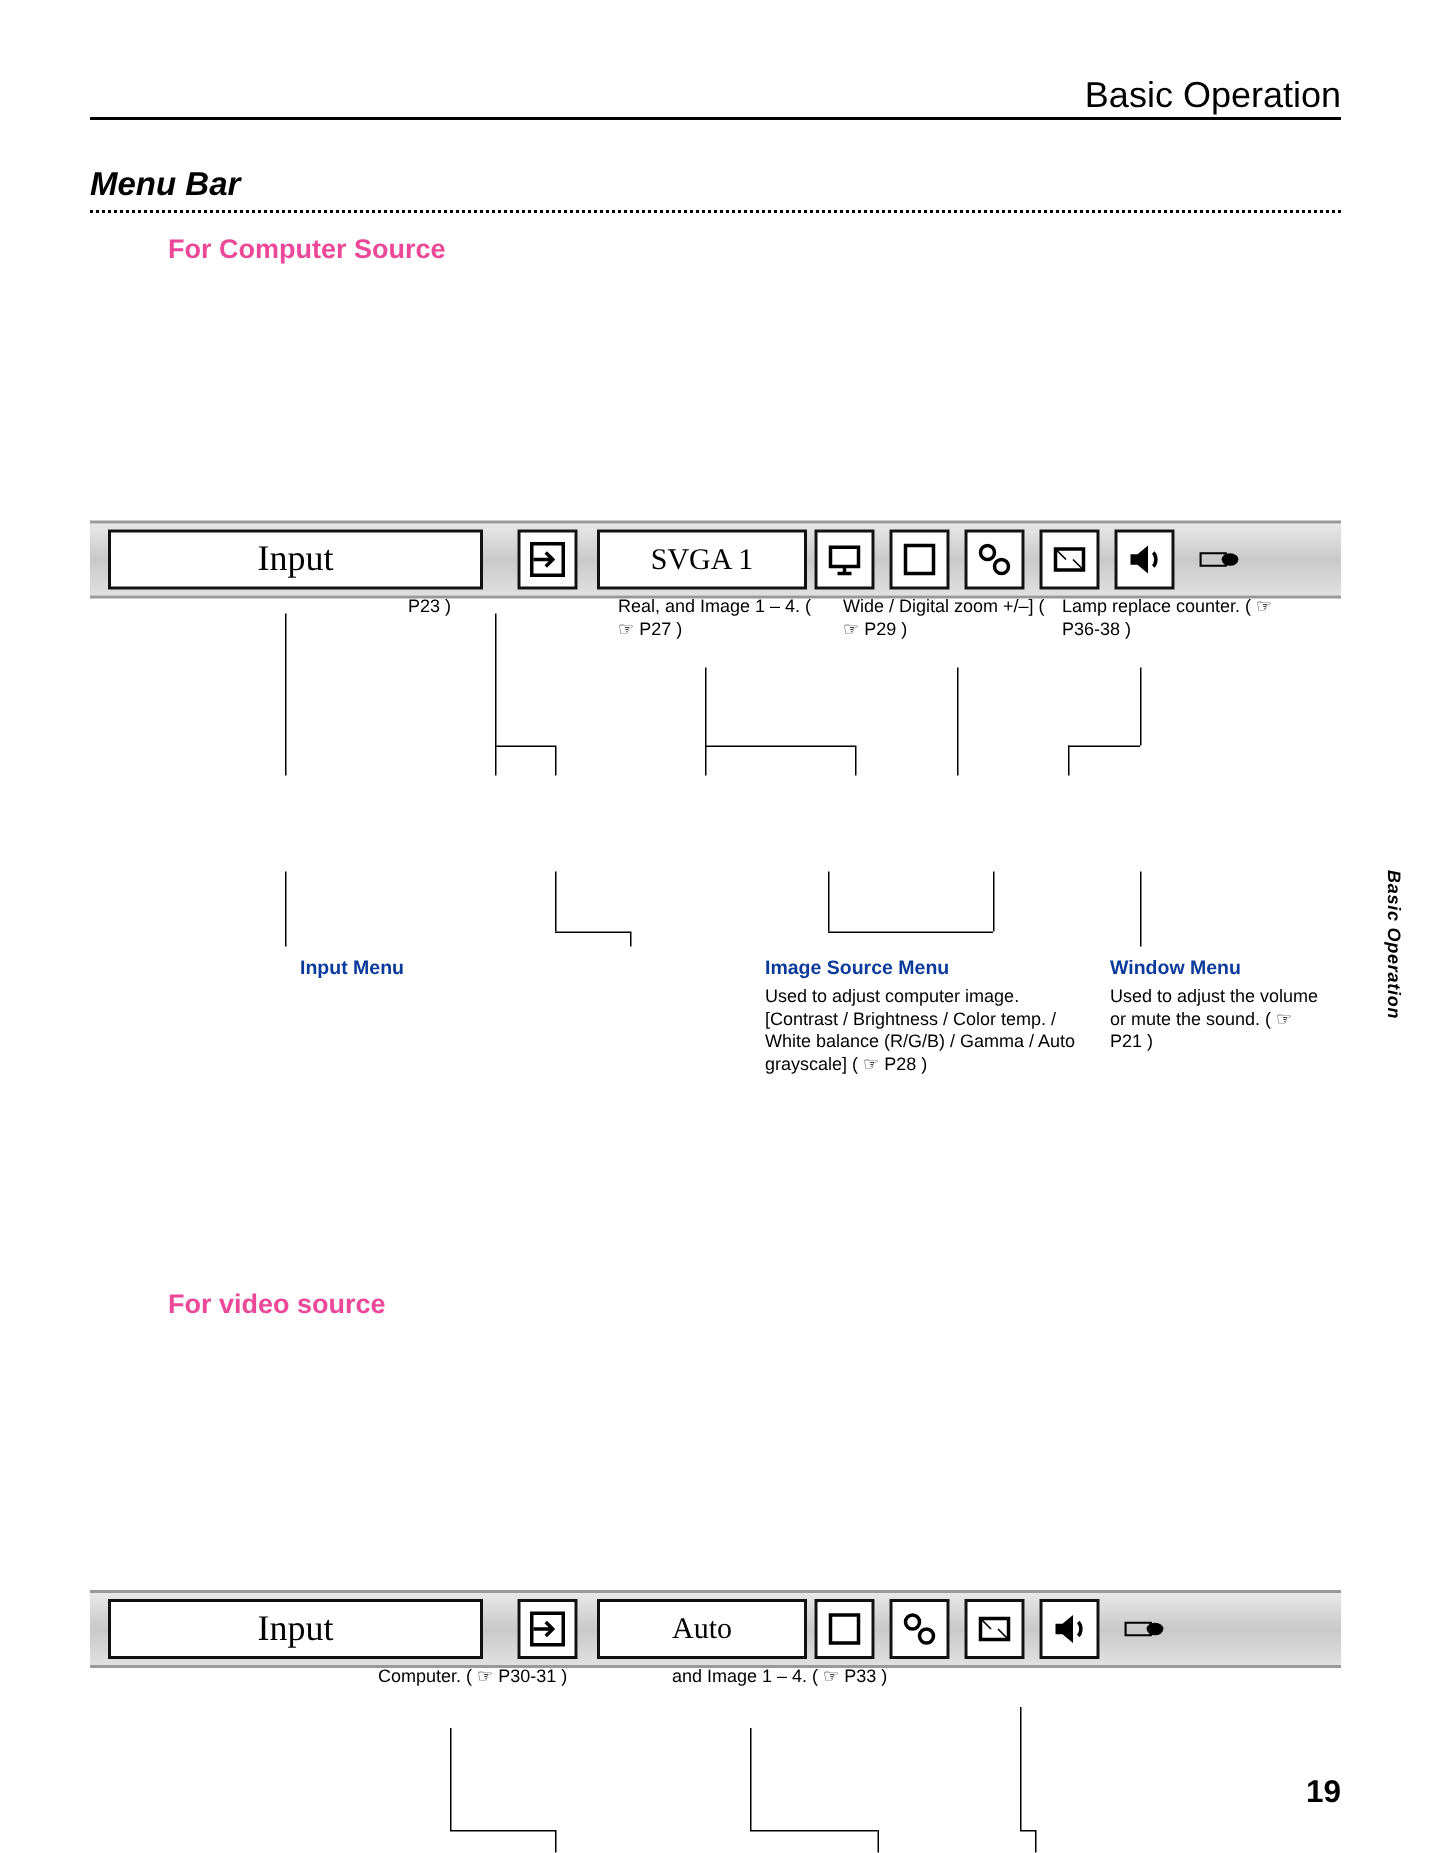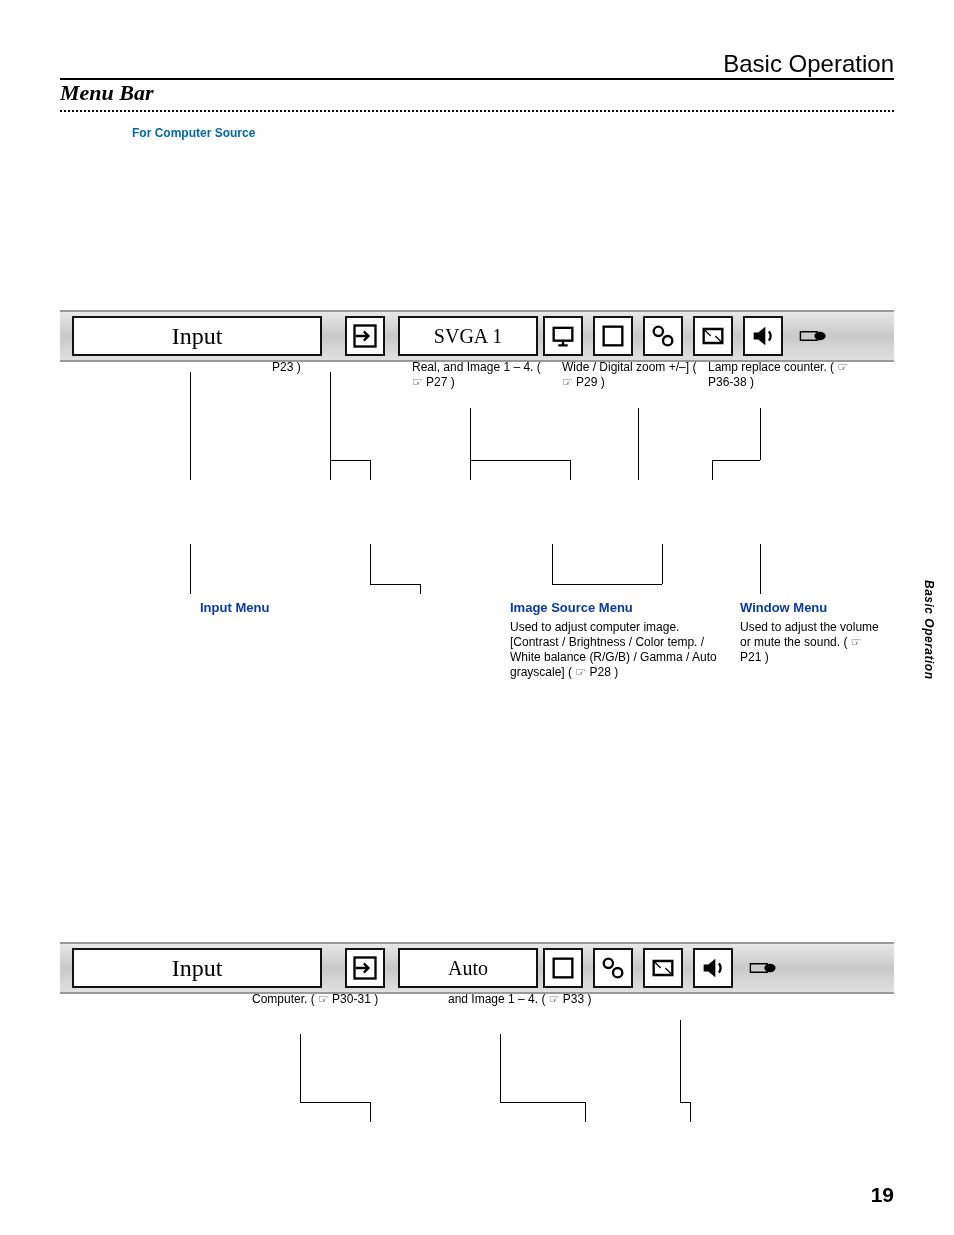--- a/index.html
+++ b/index.html
@@ -33,7 +33,8 @@
     font-size: 22px;
     font-style: italic;
     font-weight: bold;
-    font-family: Liberation Serif, serif;
+    font-family: Liberation Sans, sans-serif;
+    margin-top: 30px;
   }
   .dots {
     border-bottom: 2px dotted #000;

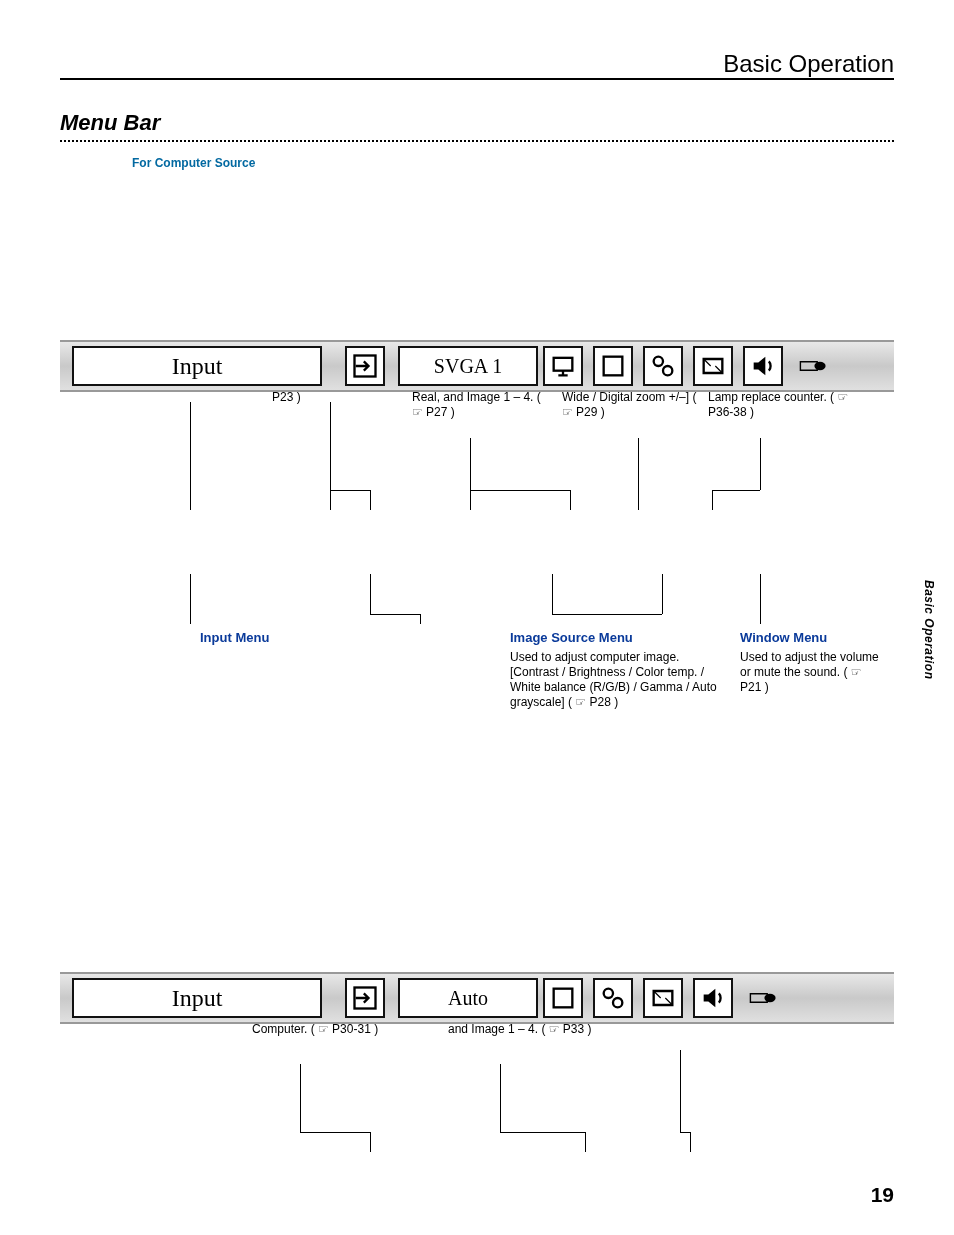--- a/index.html
+++ b/index.html
@@ -43,9 +43,9 @@
   }
   .subhead {
     font-weight: bold;
-    font-size: 12px;
-    color: #0369a1;
-    margin-left: 72px;
+    font-size: 18px;
+    color: #ec4899;
+    margin-left: 52px;
     margin-bottom: 20px;
   }
   .subhead.video { margin-top: 60px; margin-bottom: 20px; }

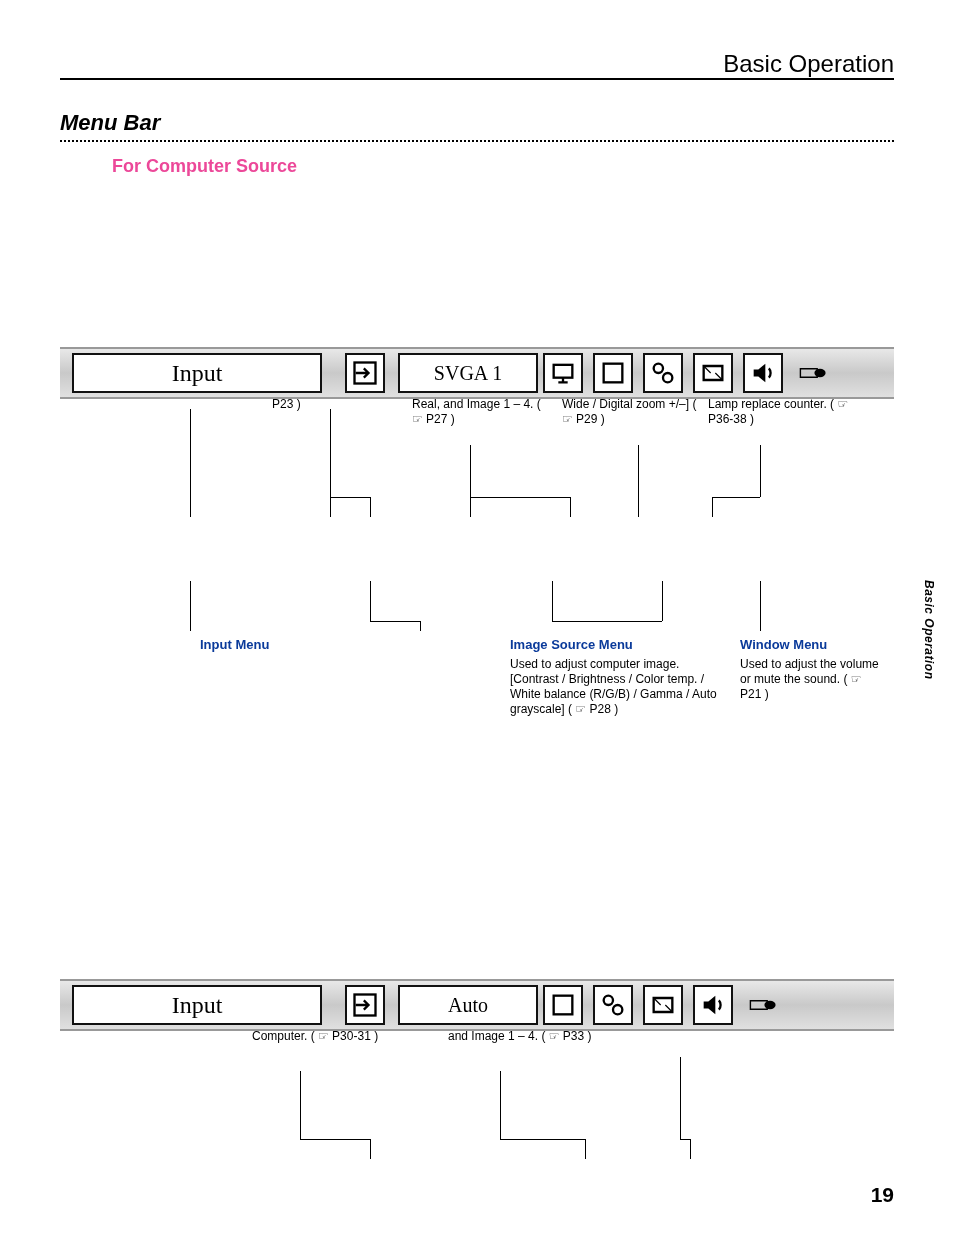--- a/index.html
+++ b/index.html
@@ -261,6 +261,7 @@
     <div style="height:400px;"></div>
   </div>
 
+  <div class="subhead video">For video source</div>
 
   <div class="bar-wrap">
     <div class="call" style="left:192px; top:0; width:150px;">

